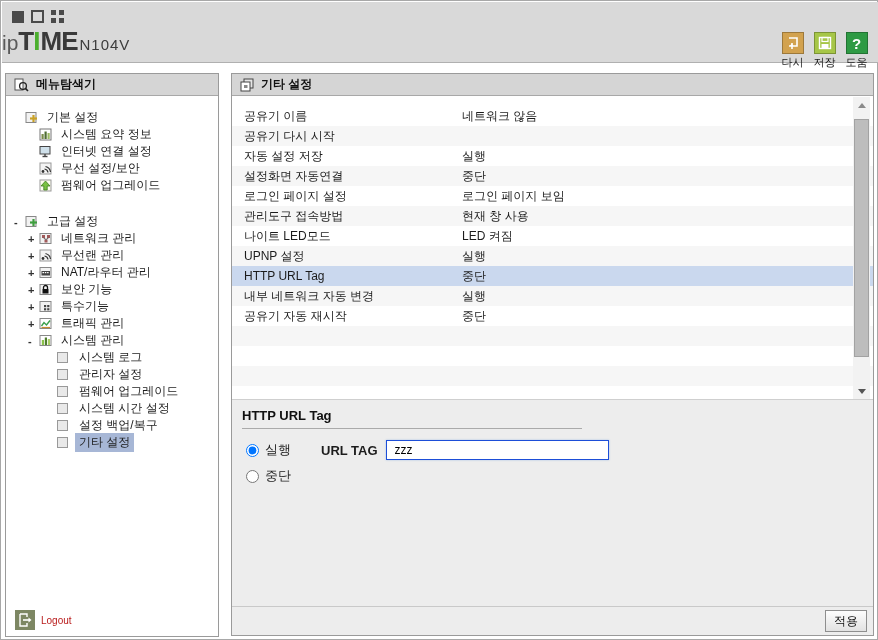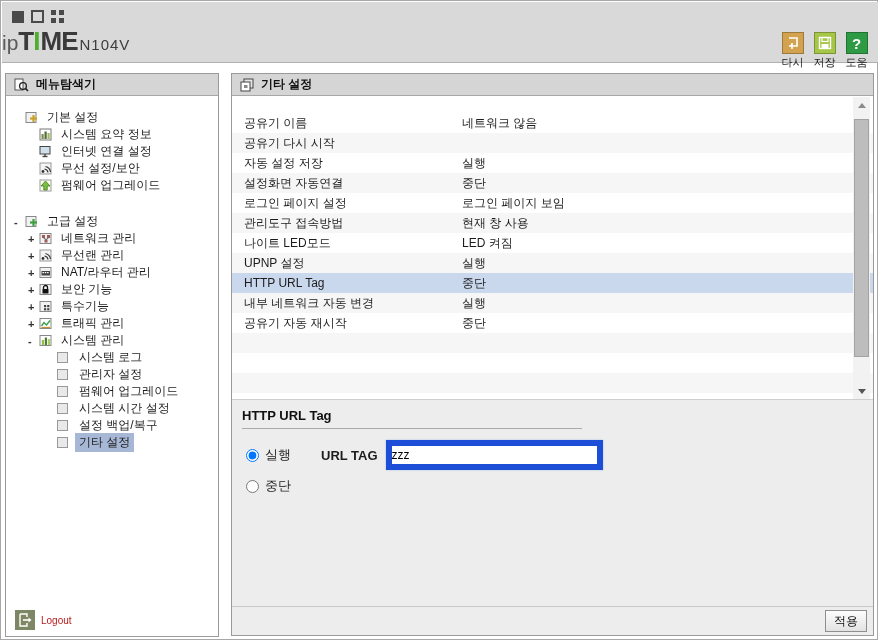--- a/index.html
+++ b/index.html
@@ -58,7 +58,7 @@
   .logout-label{font-size:10px;color:#b91c1c;}
 
   
-  .settings-table{position:absolute;top:39px;left:0;right:0;height:302px;overflow:hidden;}
+  .settings-table{position:absolute;top:32px;left:0;right:0;height:302px;overflow:hidden;}
   .srow{height:20px;line-height:20px;font-size:12px;color:#1c1c1c;display:flex;cursor:pointer;}
   .srow.alt{background:#f6f6f6;}
   .srow.sel{background:#cad8ee;}

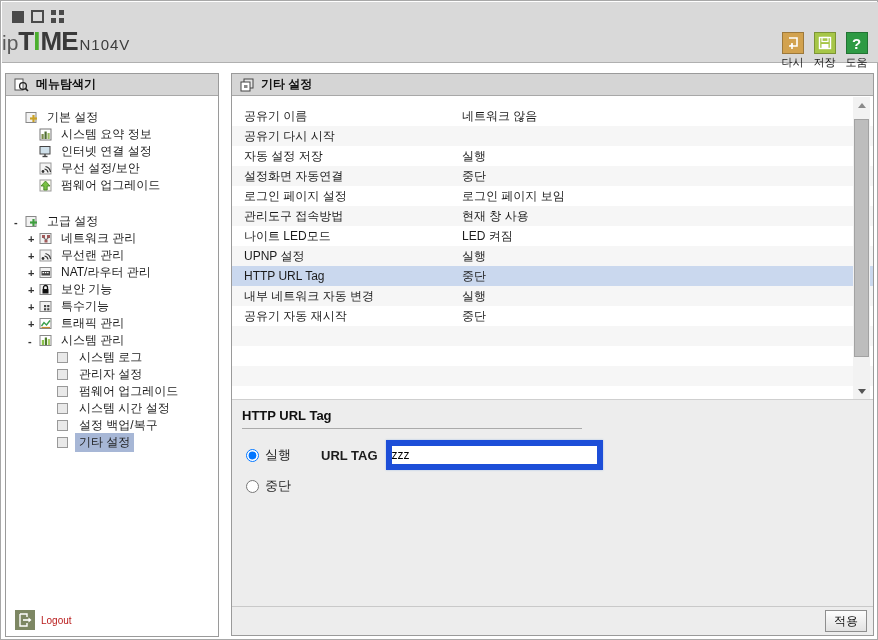--- a/index.html
+++ b/index.html
@@ -82,8 +82,8 @@
   .radio-row{display:flex;align-items:center;margin-top:11px;font-size:13px;color:#1c1c1c;}
   .radio-row input[type=radio]{margin:0 6px 0 4px;width:13px;height:13px;}
   .urltag-label{margin-left:30px;margin-right:8px;font-weight:bold;}
-  .urltag-input{width:205px;height:16px;border:6px solid #1d4ed8;box-shadow:0 0 2px #a9c0e2;
-    font-size:12px;padding:1px 0;font-family:"Liberation Sans",sans-serif;}
+  .urltag-input{width:205px;height:16px;border:1px solid #1d4ed8;box-shadow:0 0 2px #a9c0e2;
+    font-size:12px;padding:1px 8px;font-family:"Liberation Sans",sans-serif;}
   .radio-row.second{margin-top:7px;}
 
   

